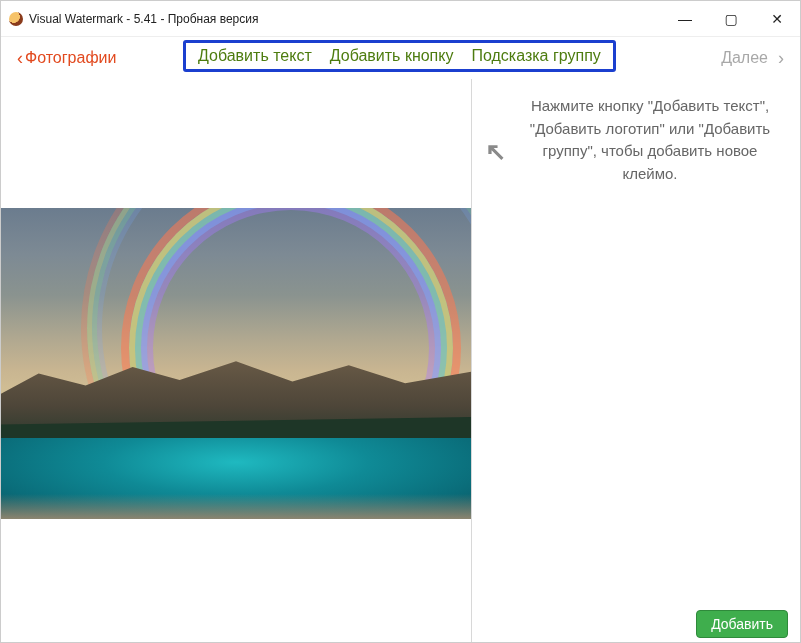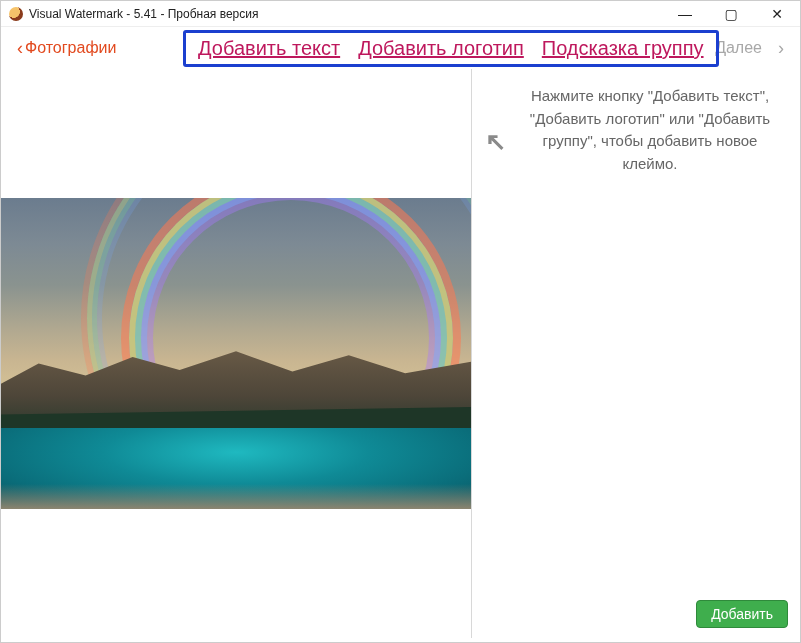--- a/index.html
+++ b/index.html
@@ -13,7 +13,7 @@
   }
   
   .titlebar {
-    height: 26px;
+    height: 36px;
     background: #fff;
     display: flex;
     align-items: center;

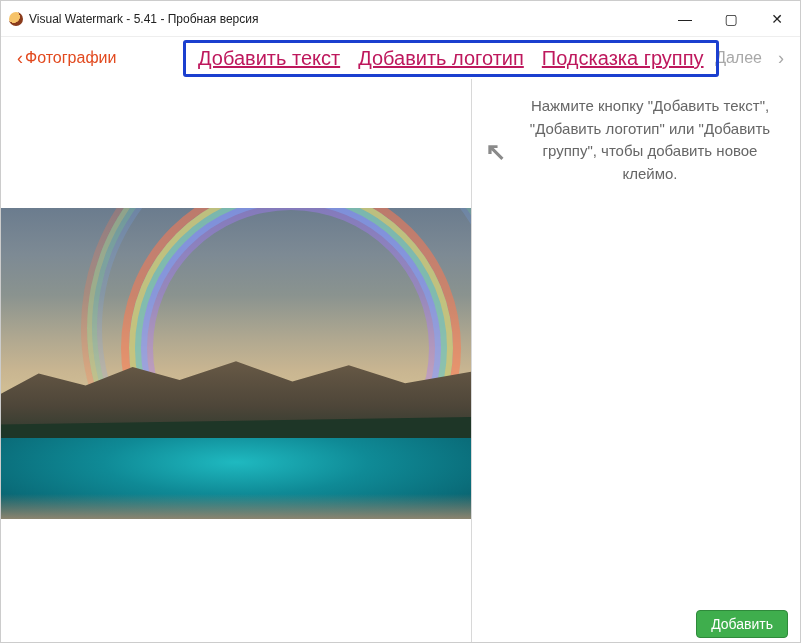--- a/index.html
+++ b/index.html
@@ -66,11 +66,10 @@
     border-radius: 3px;
   }
   .add-btn {
-    color: #be185d;
-    font-size: 20px;
+    color: #4d7c0f;
+    font-size: 16px;
     cursor: pointer;
     white-space: nowrap;
-    text-decoration: underline;
   }
   .next-btn {
     margin-left: auto;

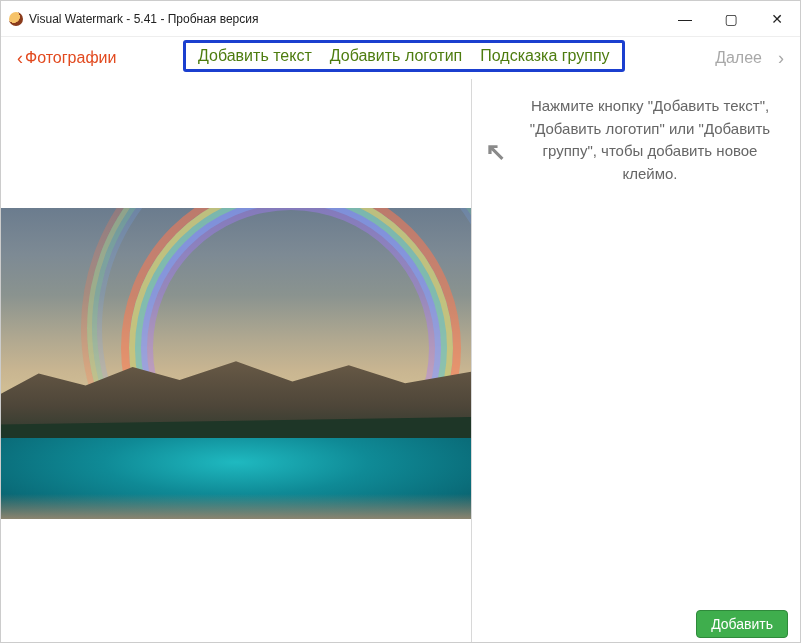--- a/index.html
+++ b/index.html
@@ -206,7 +206,7 @@
 
   <div class="add-group">
     <span class="add-btn">Добавить текст</span>
-    <span class="add-btn">Добавить логотип</span>
+    <span class="add-btn">Добавить кнопку</span>
     <span class="add-btn">Подсказка группу</span>
   </div>
 

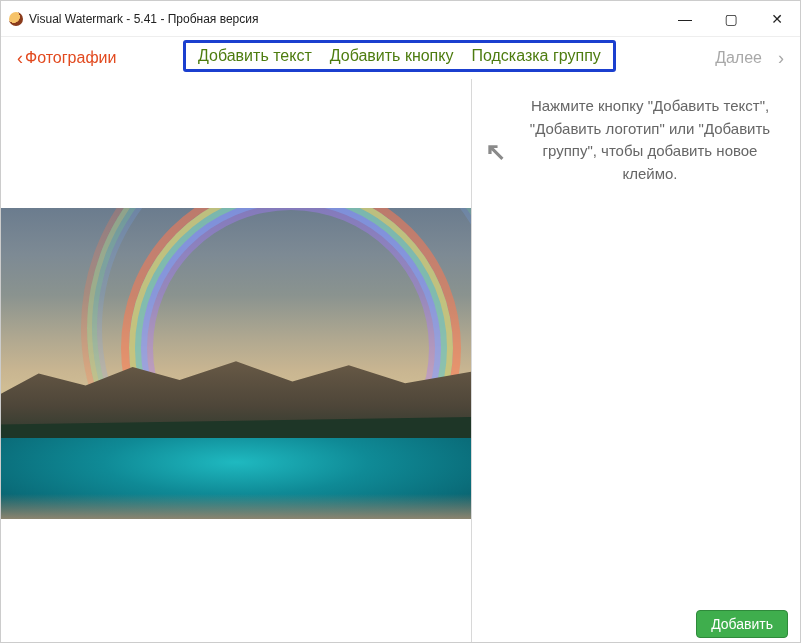--- a/index.html
+++ b/index.html
@@ -76,7 +76,7 @@
     display: flex; align-items: center;
     color: #a8a8a8;
     font-size: 16px;
-    gap: 16px;
+    gap: 10px;
   }
   
   .main {

